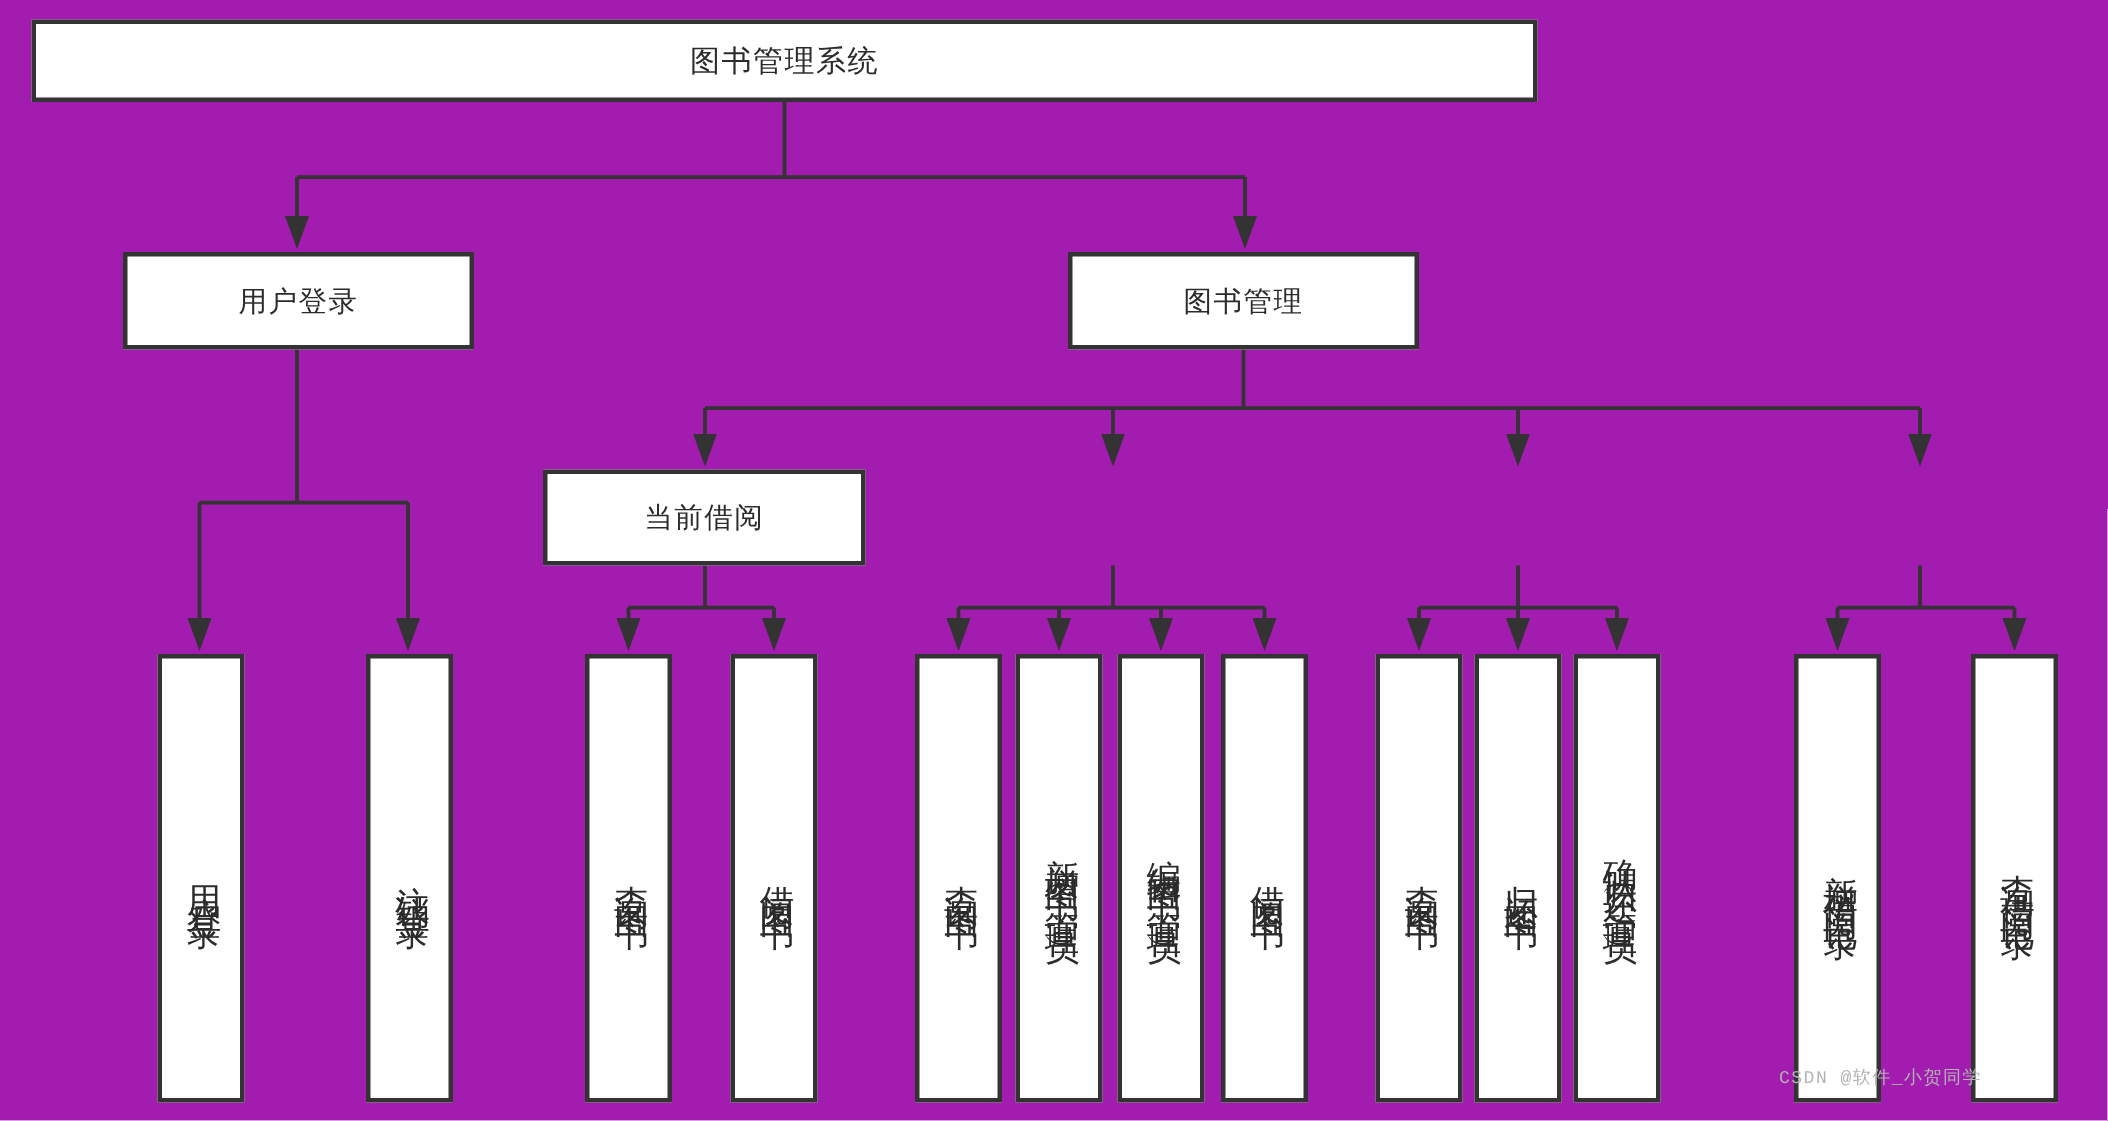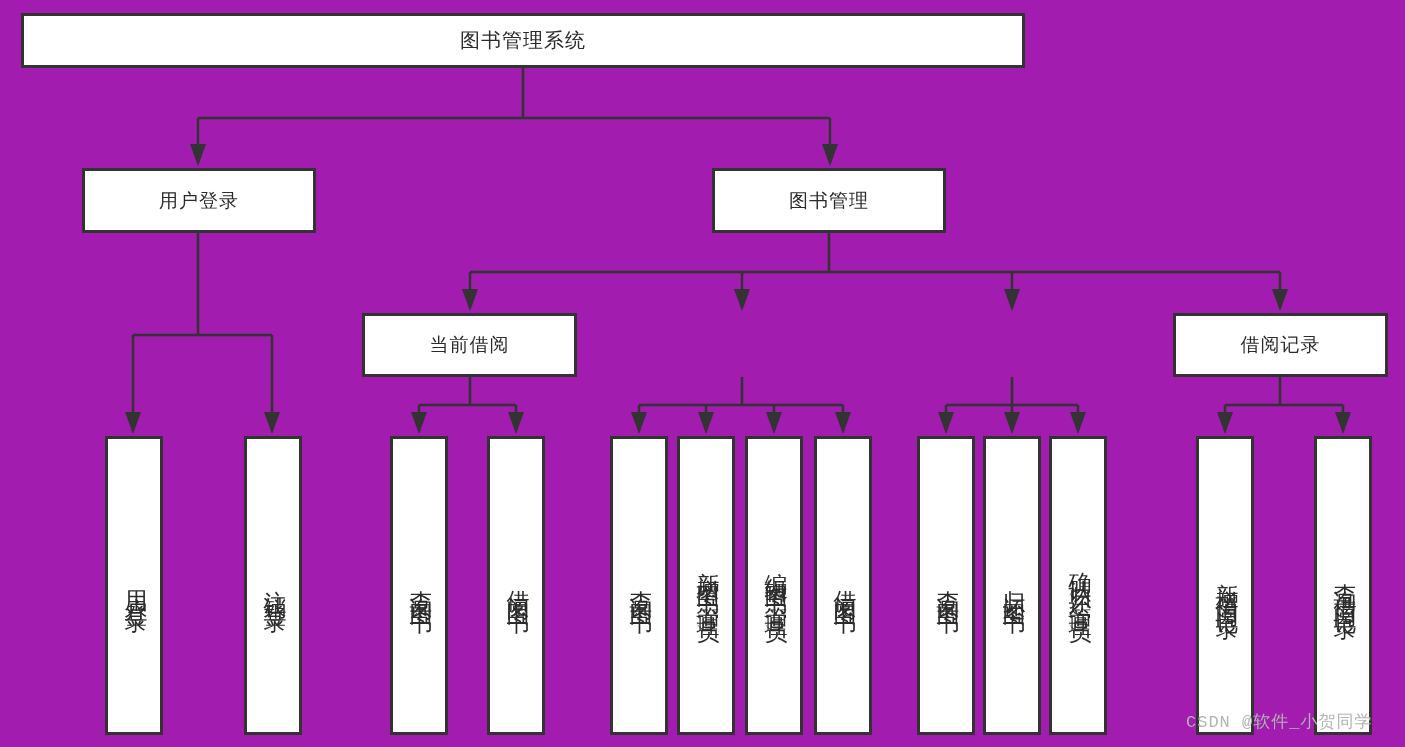--- a/index.html
+++ b/index.html
@@ -136,9 +136,6 @@
   <div class="box l3-box pos-new-book">
     <span class="lbl">当前借阅</span>
   </div>
-  <div class="box l3-box pos-borrow-records">
-    <span class="lbl">借阅记录</span>
-  </div>
 
   <div class="box leaf pos-leaf-login">
     <span class="vlbl">用户登录</span>

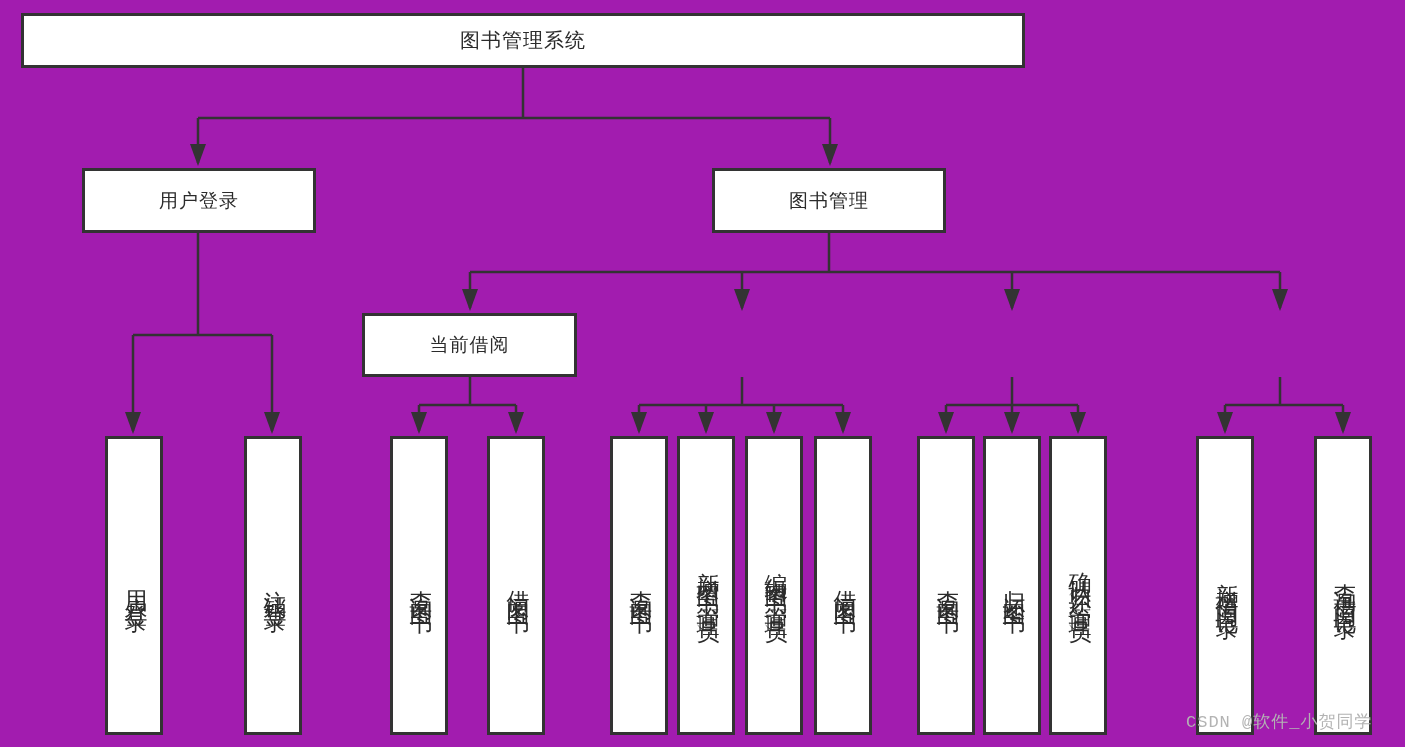--- a/index.html
+++ b/index.html
@@ -68,7 +68,7 @@
     position: absolute;
     left: 1186px;
     top: 710px;
-    font-size: 17px;
+    font-size: 12px;
     color: #b3b3b3;
     letter-spacing: 1px;
     white-space: nowrap;

